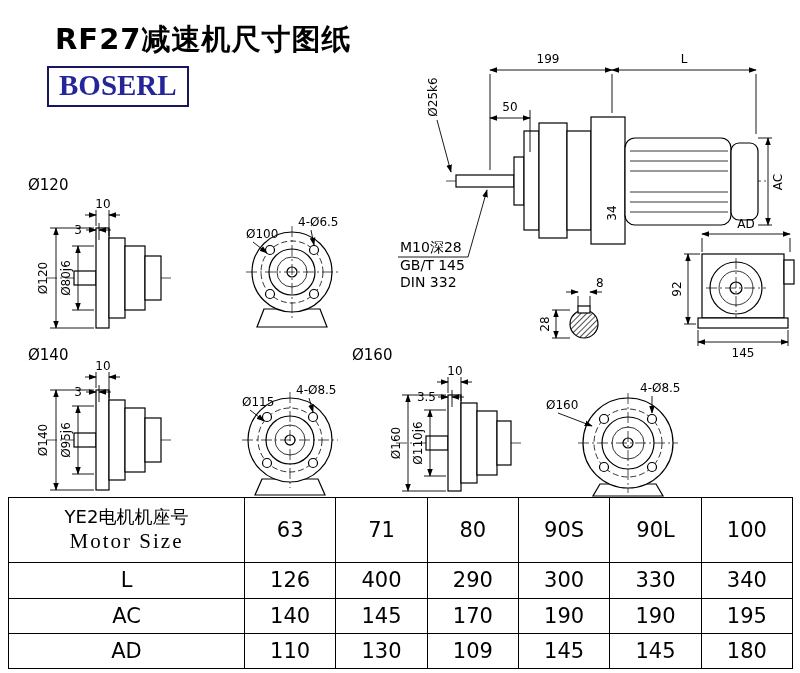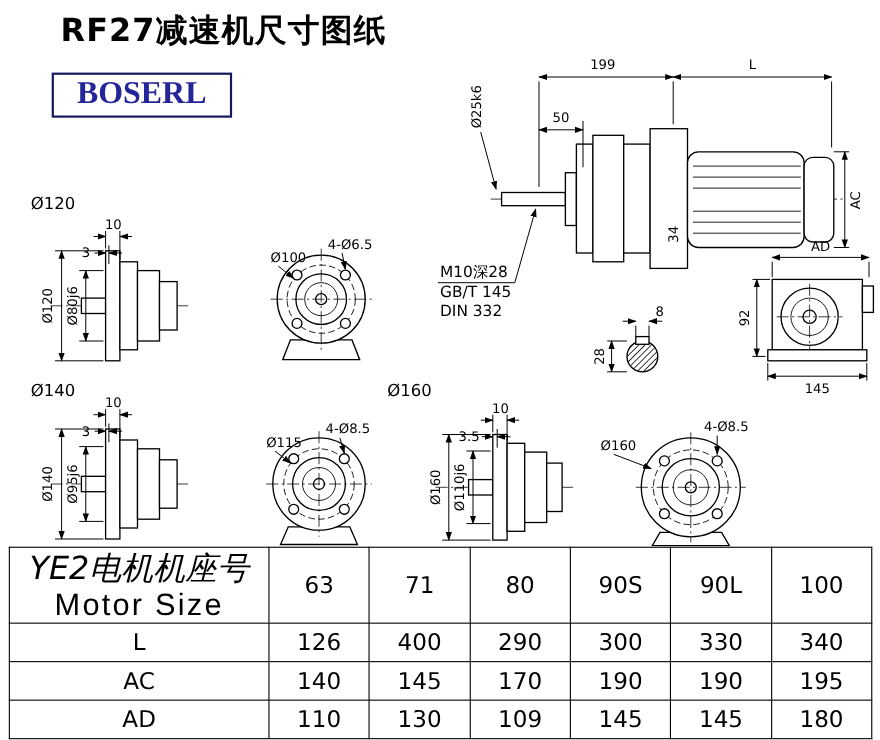--- a/index.html
+++ b/index.html
@@ -5,7 +5,7 @@
   html,body{margin:0;padding:0;background:#fff;}
   .page{position:relative;width:800px;height:673px;background:#fff;overflow:hidden;
         font-family:"DejaVu Sans",sans-serif;color:#000;}
-  .title{position:absolute;left:55px;top:8px;margin:0;font-size:29px;font-weight:bold;
+  .title{position:absolute;left:55px;top:20px;margin:0;font-size:29px;font-weight:bold;
          letter-spacing:1px;font-family:"DejaVu Sans",sans-serif;}
   .logo{position:absolute;left:47px;top:66px;border:2px solid #17175e;padding:1px 21px 3px;
         background:#fff;}

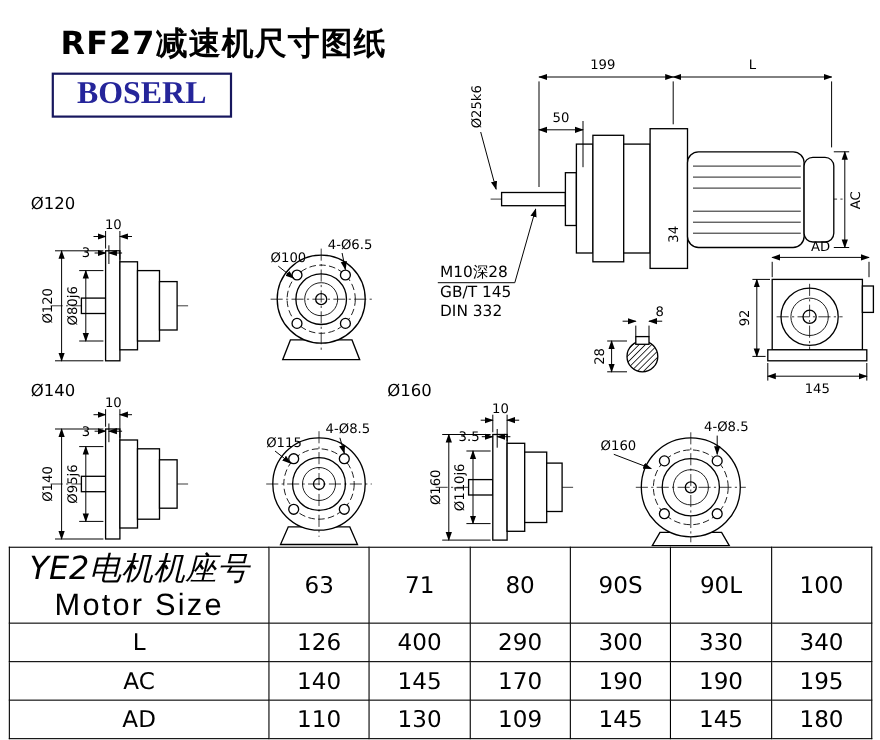--- a/index.html
+++ b/index.html
@@ -7,7 +7,7 @@
         font-family:"DejaVu Sans",sans-serif;color:#000;}
   .title{position:absolute;left:55px;top:20px;margin:0;font-size:29px;font-weight:bold;
          letter-spacing:1px;font-family:"DejaVu Sans",sans-serif;}
-  .logo{position:absolute;left:47px;top:66px;border:2px solid #17175e;padding:1px 21px 3px;
+  .logo{position:absolute;left:47px;top:66px;border:2px solid #17175e;padding:1px 10px 3px;
         background:#fff;}
   .logo span{font-family:"Liberation Serif",serif;font-weight:bold;font-size:29px;color:#25259a;}
   svg{position:absolute;left:0;top:0;}

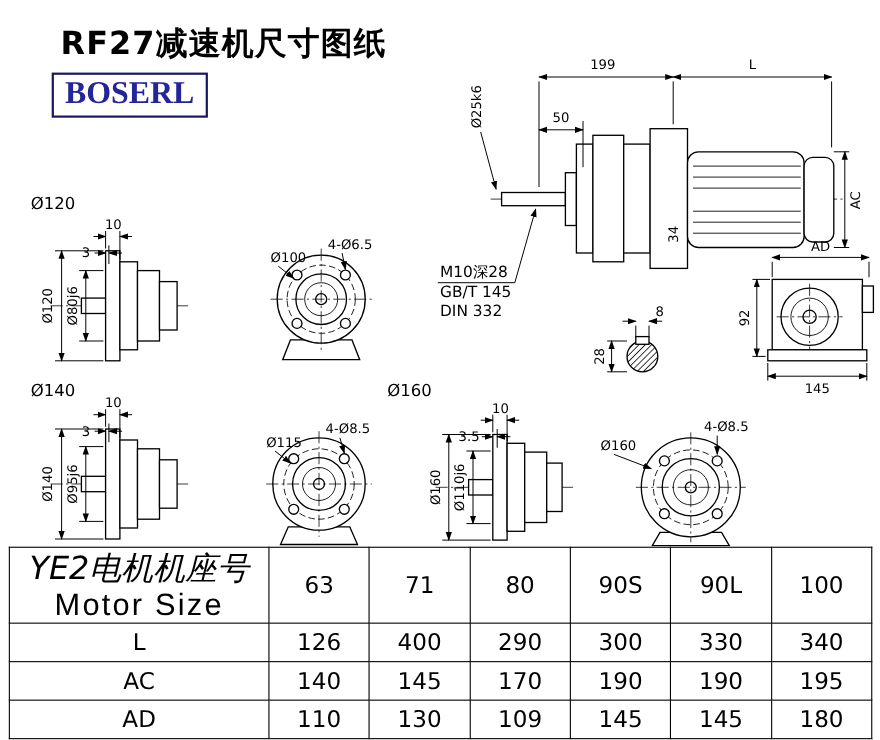--- a/index.html
+++ b/index.html
@@ -25,7 +25,7 @@
                  font-size:21px;padding:0;}
   .spec-table tr.hdr td{height:64px;}
   .spec-table tr.row td{height:34px;}
-  .hcn{font-size:29px;line-height:1.25;font-style:italic;}
+  .hcn{font-size:18px;line-height:1.25;}
   .hen{font-family:Liberation Sans, sans-serif;font-size:28px;letter-spacing:2px;}
 </style>
 </head>

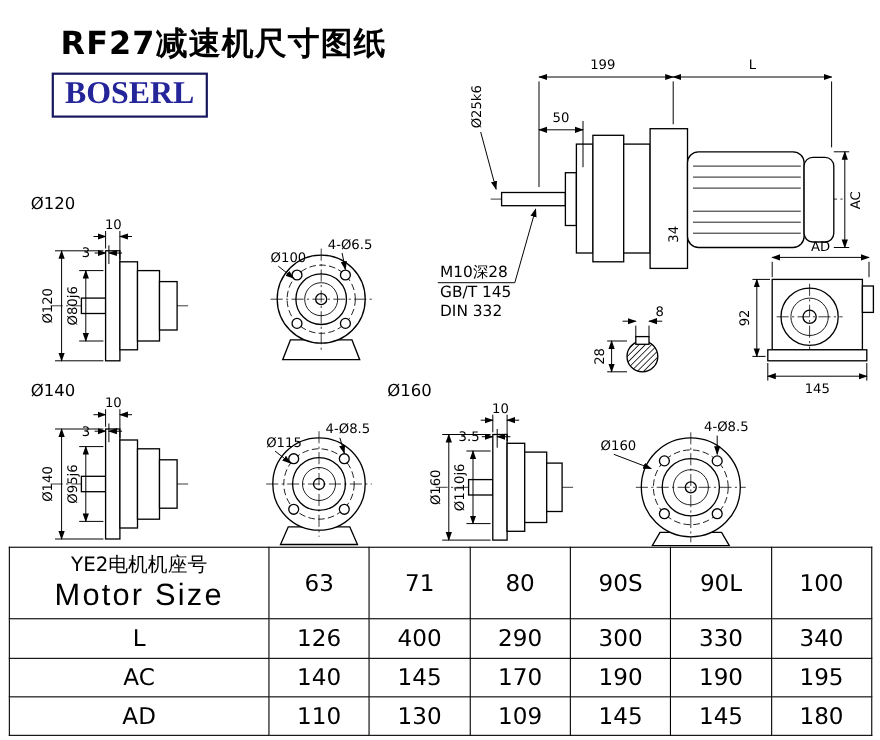--- a/index.html
+++ b/index.html
@@ -26,7 +26,7 @@
   .spec-table tr.hdr td{height:64px;}
   .spec-table tr.row td{height:34px;}
   .hcn{font-size:18px;line-height:1.25;}
-  .hen{font-family:Liberation Sans, sans-serif;font-size:28px;letter-spacing:2px;}
+  .hen{font-family:Liberation Serif, serif;font-size:21px;letter-spacing:2px;}
 </style>
 </head>
 <body>

